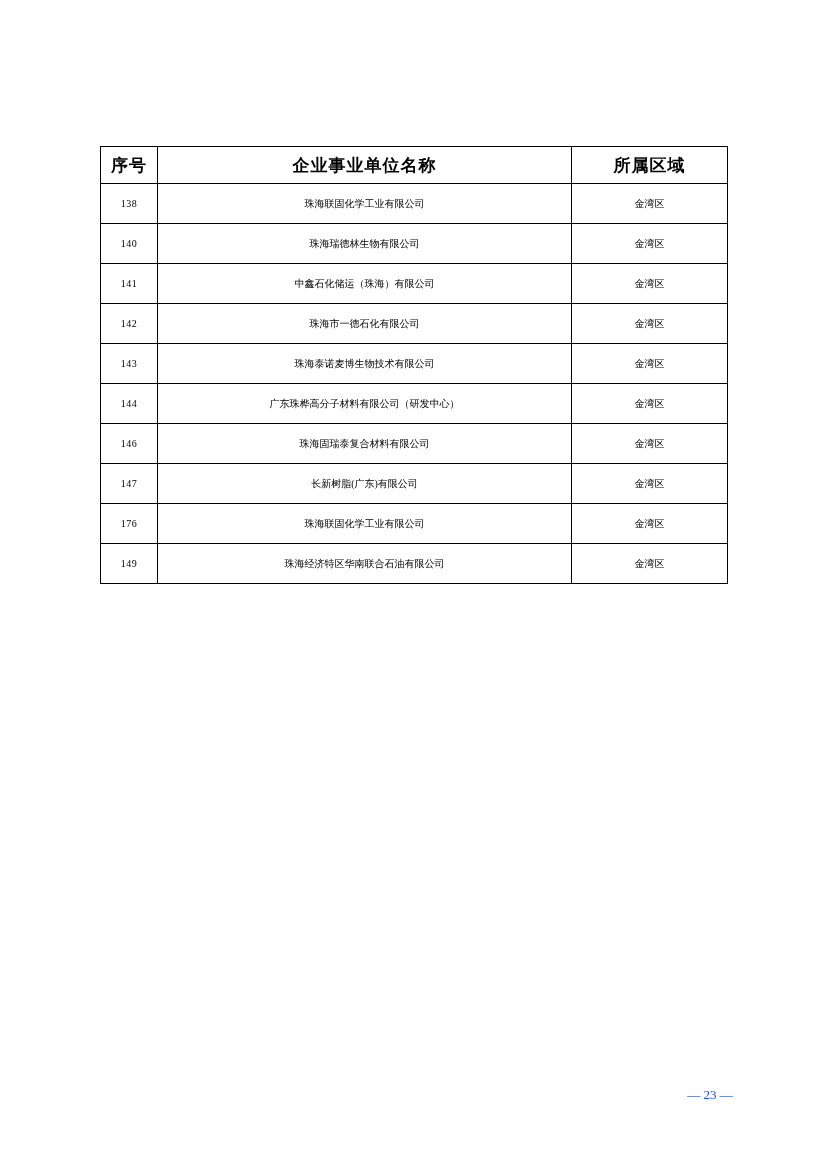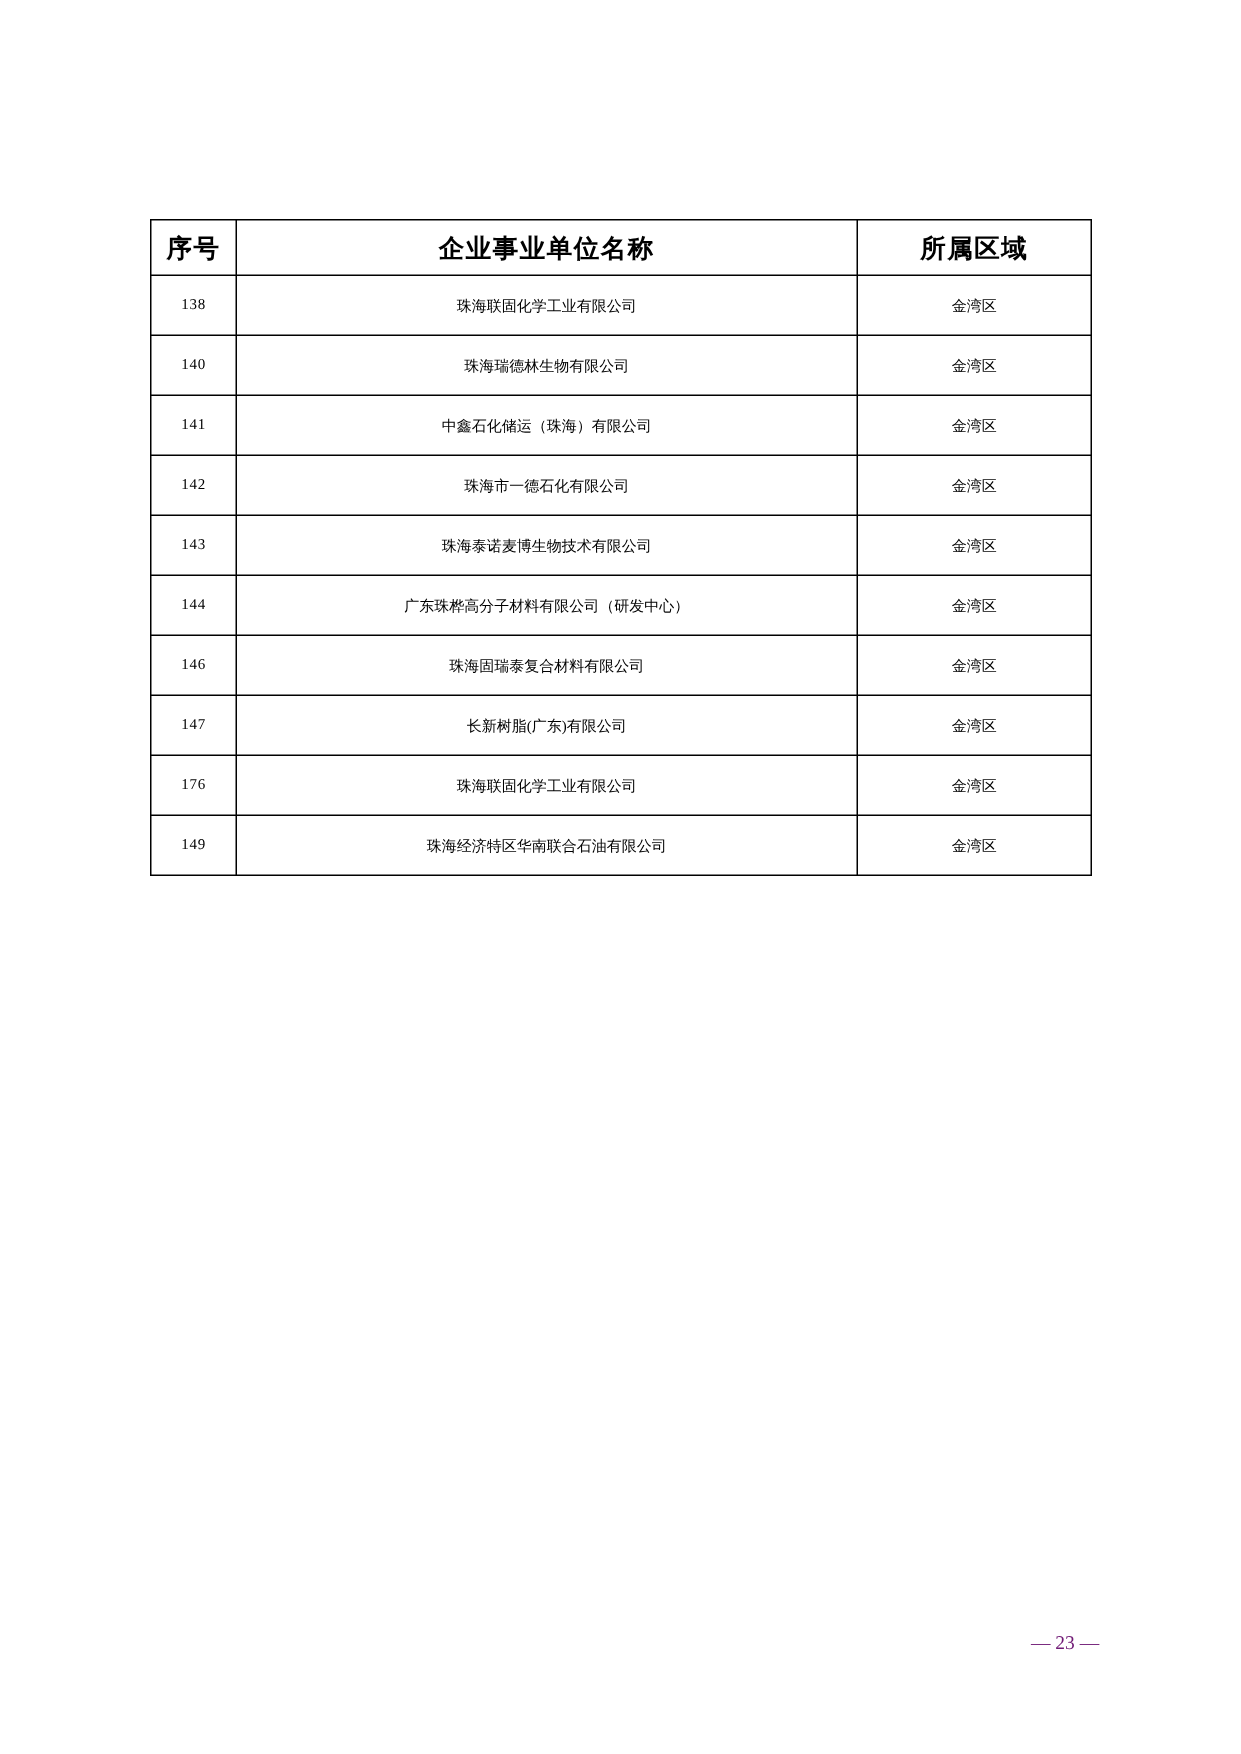--- a/index.html
+++ b/index.html
@@ -56,7 +56,7 @@
     width: 120px;
     text-align: center;
     font-size: 13px;
-    color: #701a75;
+    color: #1d4ed8;
   }
 </style>
 </head>

